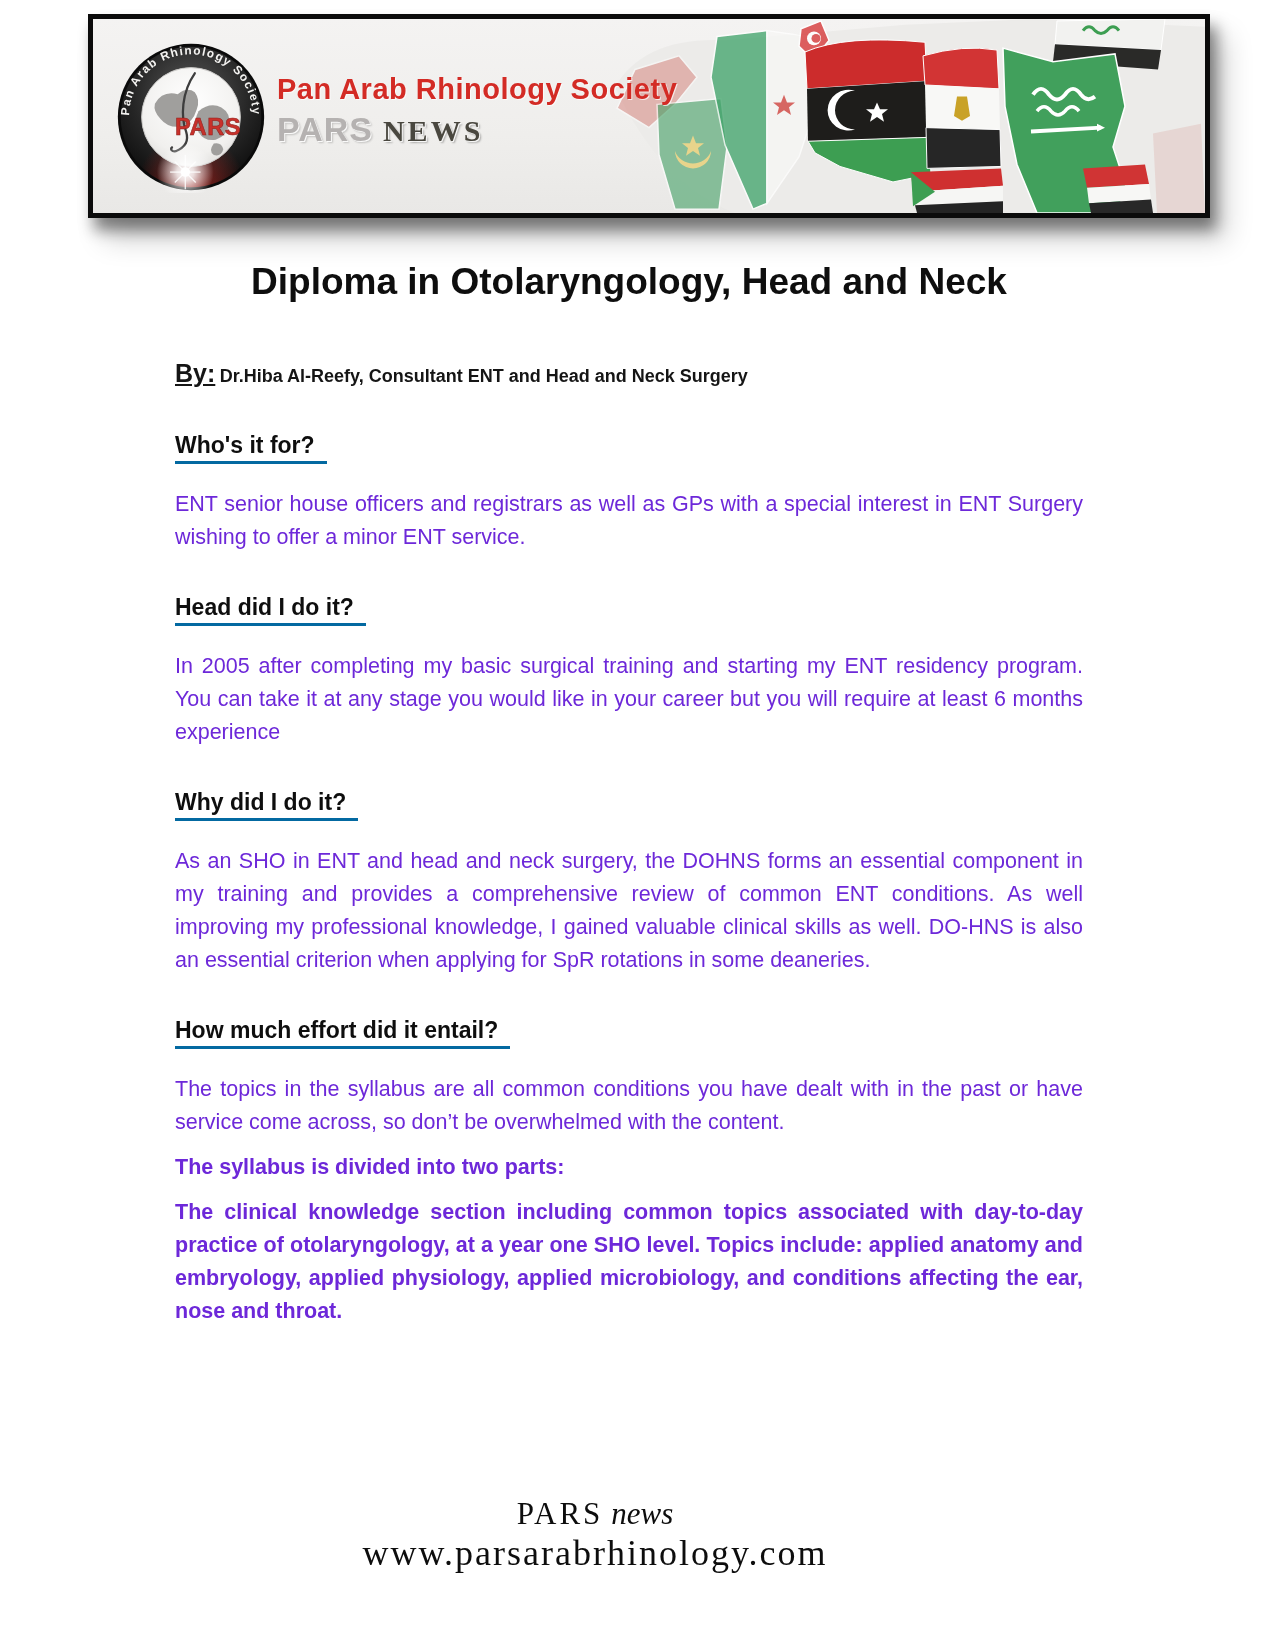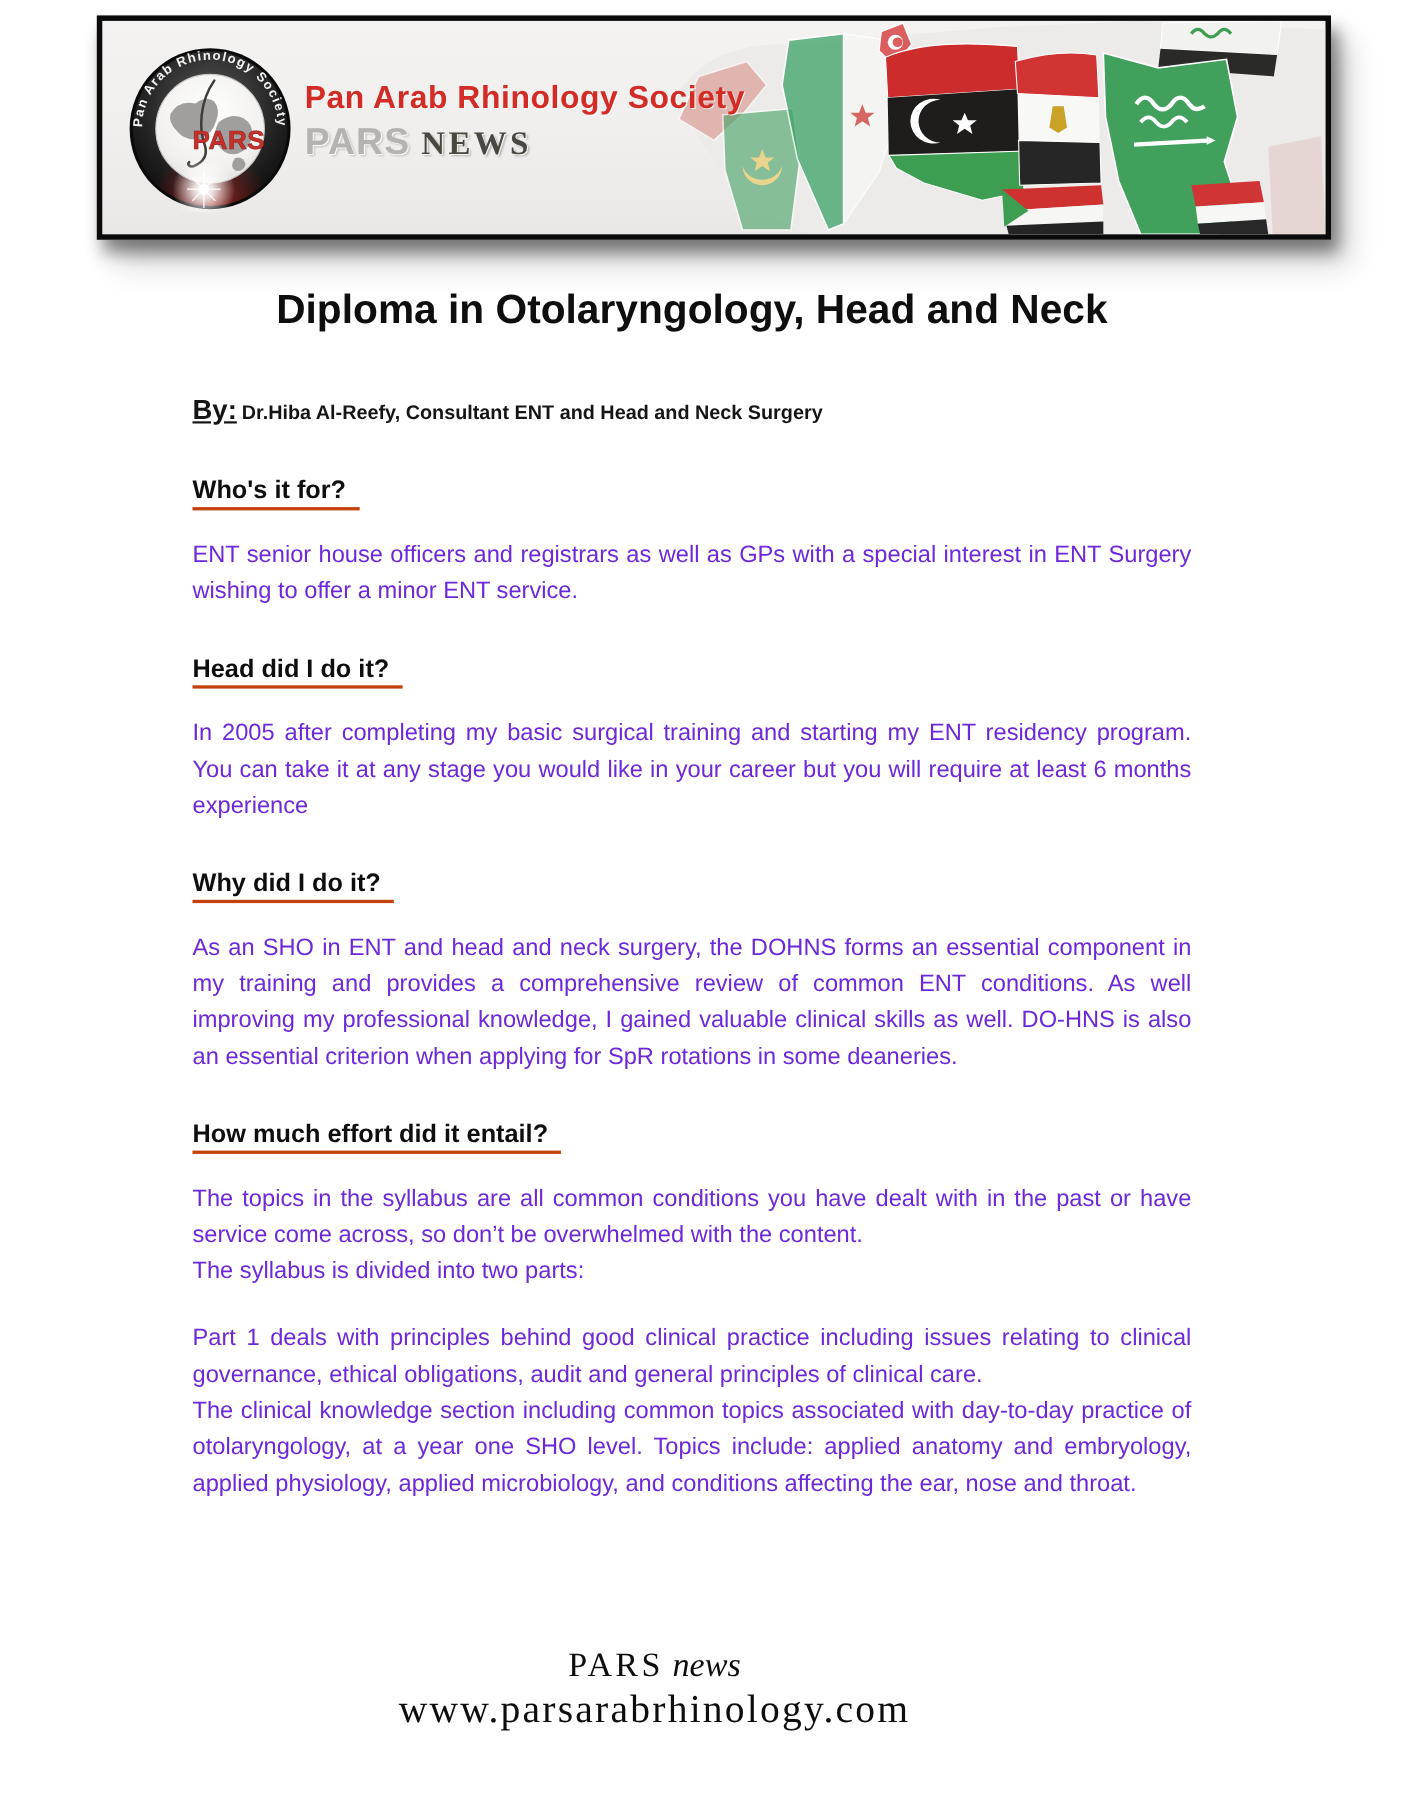--- a/index.html
+++ b/index.html
@@ -47,7 +47,7 @@
   h2.sec{
     margin:38px 0 0 0; line-height:30px; font-size:23px; font-weight:700; color:#0e0e0e;
   }
-  h2.sec span{border-bottom:3px solid #c2410c; padding-bottom:3px; padding-right:12px;}
+  h2.sec span{border-bottom:3px solid #0369a1; padding-bottom:3px; padding-right:12px;}
   p.body{
     margin:28px 0 0 0; font-size:21.5px; line-height:33px; text-align:justify;
     color:#6d28d9;

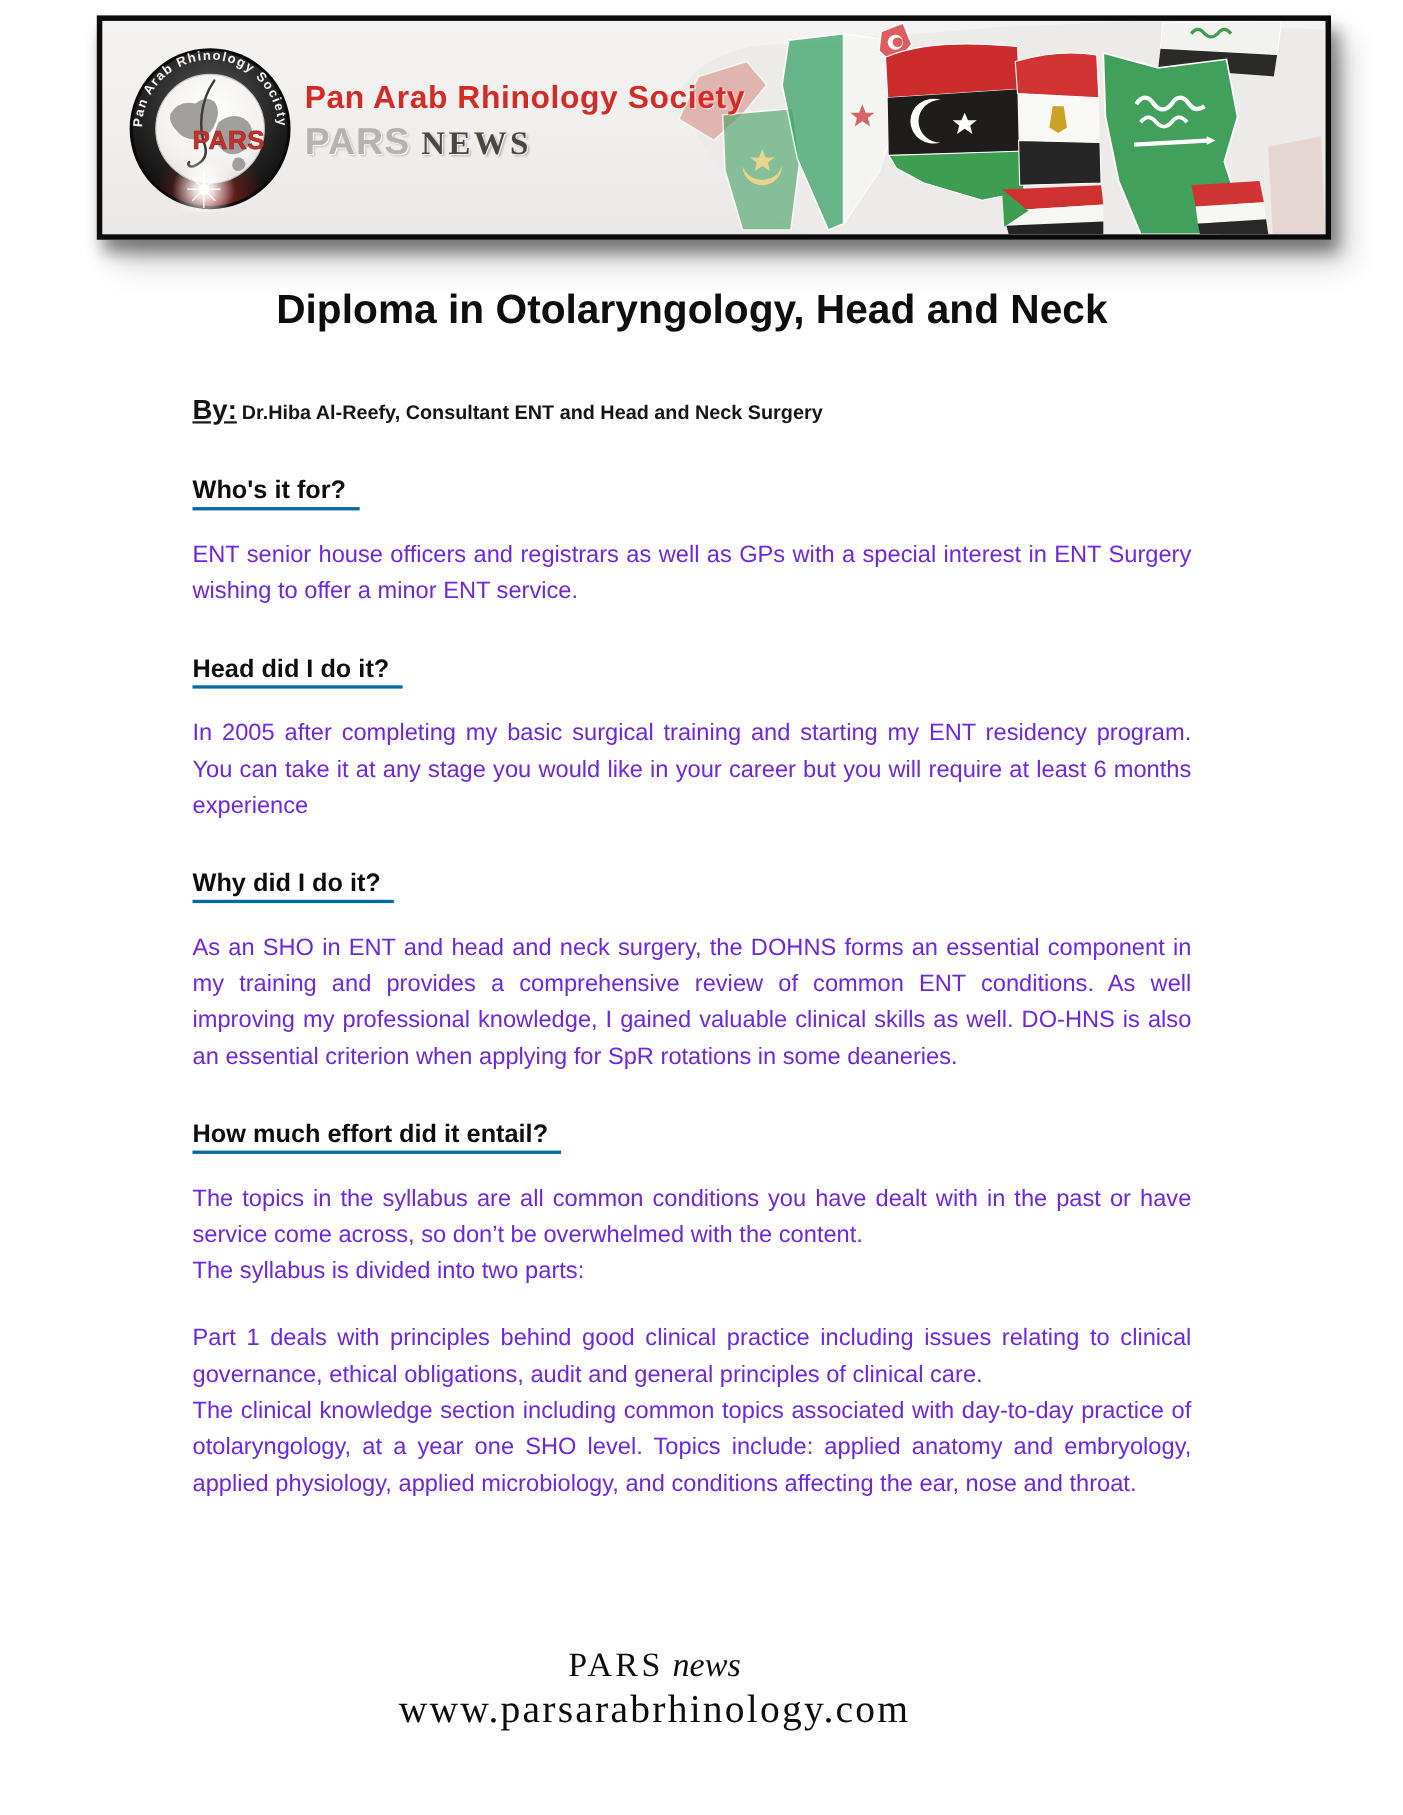--- a/index.html
+++ b/index.html
@@ -52,7 +52,7 @@
     margin:28px 0 0 0; font-size:21.5px; line-height:33px; text-align:justify;
     color:#6d28d9;
   }
-  p.body.cont{margin-top:0;}
+  p.body.cont{margin-top:12px;font-weight:bold;}
   
   .footer{position:absolute; left:0; top:1496px; width:1190px; text-align:center;
           font-family:"Liberation Serif", serif; color:#0d0d0d;}

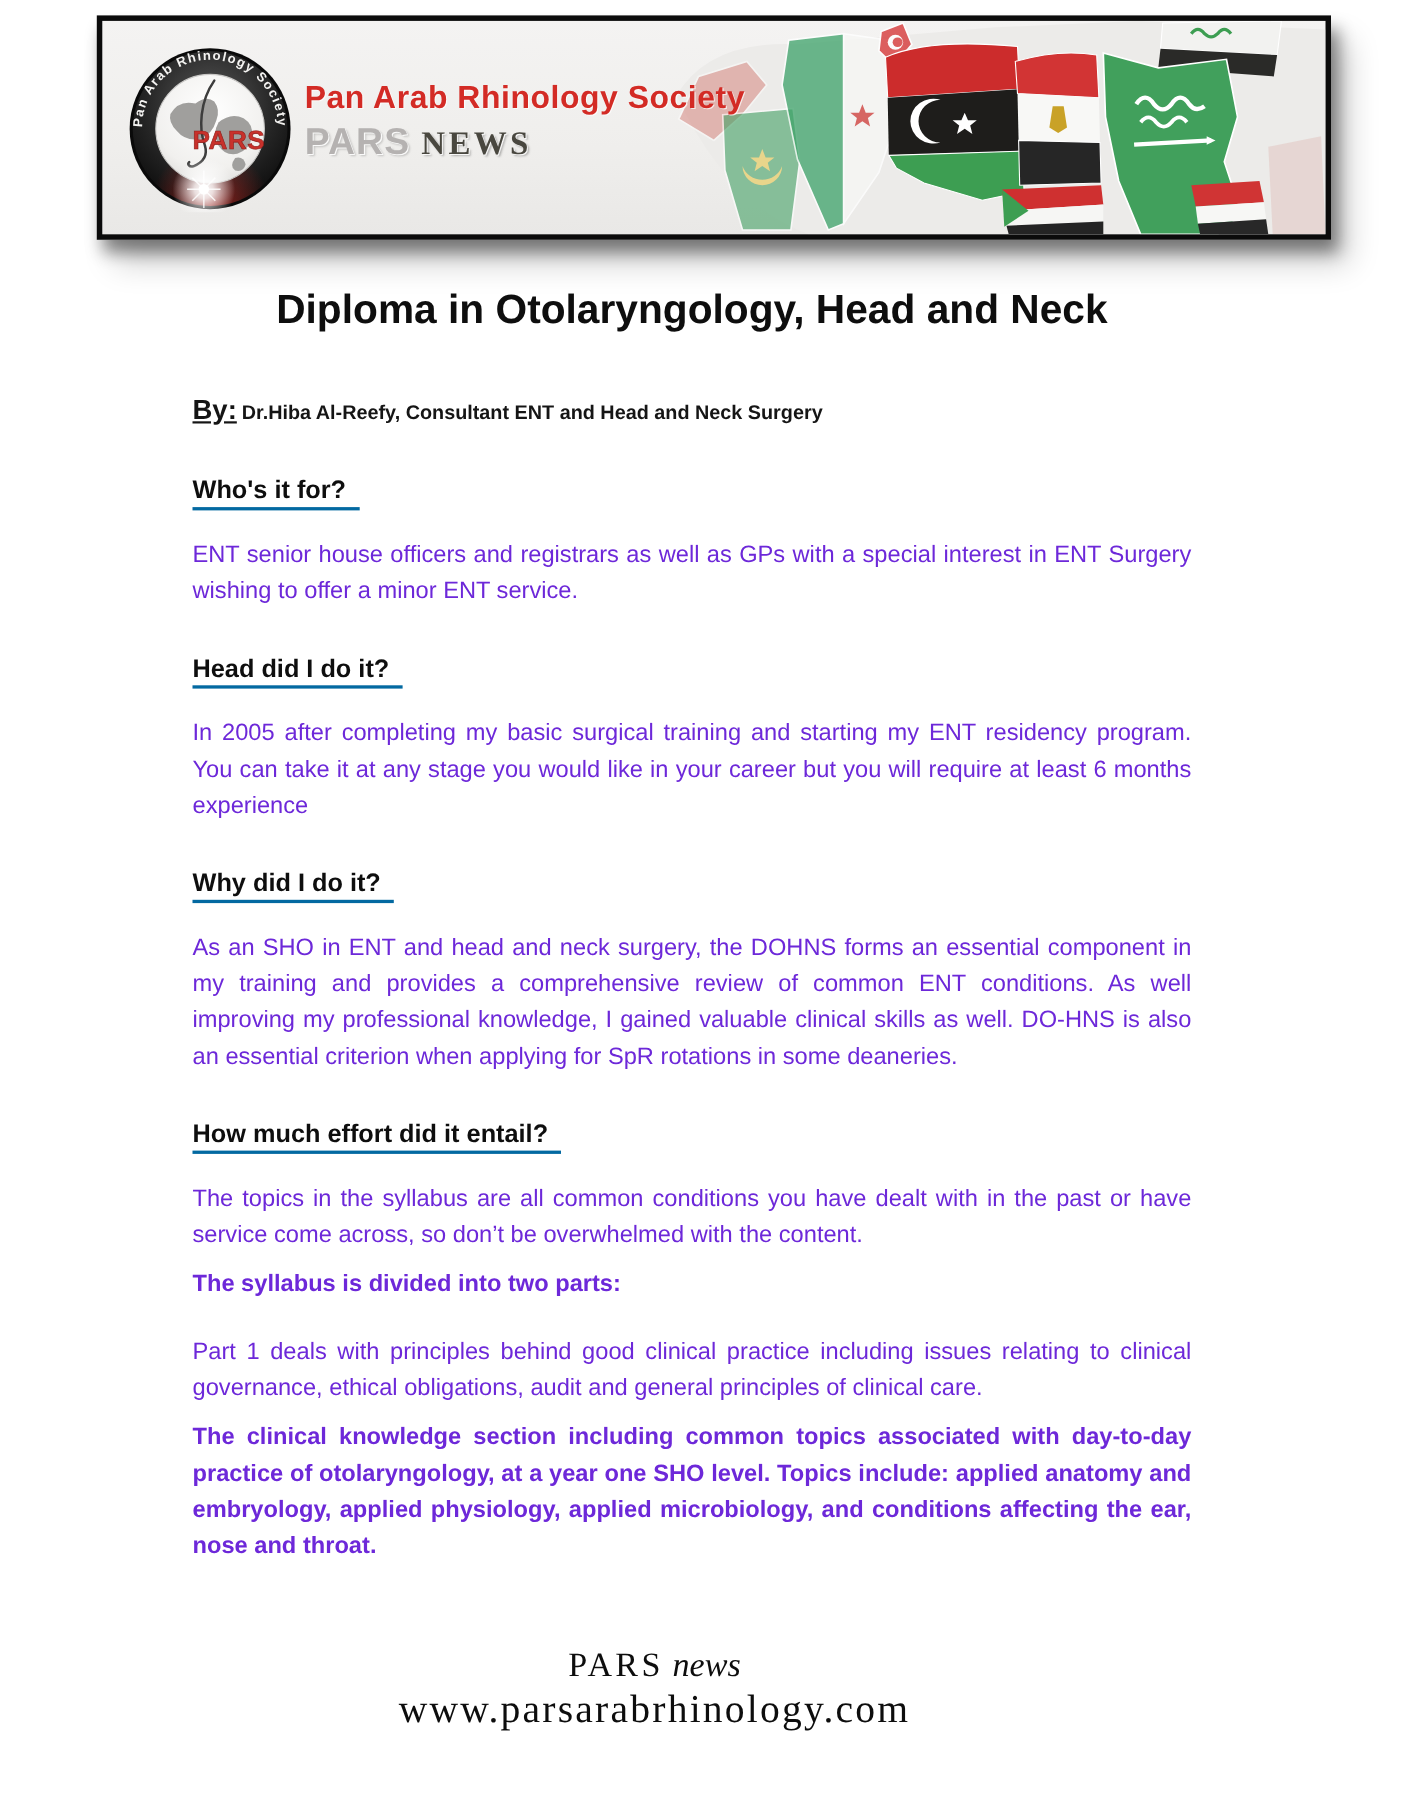--- a/index.html
+++ b/index.html
@@ -226,7 +226,6 @@
     <h2 class="sec"><span>How much effort did it entail?</span></h2>
     <p class="body">The topics in the syllabus are all common conditions you have dealt with in the past or have service come across, so don’t be overwhelmed with the content.</p>
     <p class="body cont">The syllabus is divided into two parts:</p>
-    <p class="body">Part 1 deals with principles behind good clinical practice including issues relating to clinical governance, ethical obligations, audit and general principles of clinical care.</p>
     <p class="body cont">The clinical knowledge section including common topics associated with day-to-day practice of otolaryngology, at a year one SHO level. Topics include: applied anatomy and embryology, applied physiology, applied microbiology, and conditions affecting the ear, nose and throat.</p>
   </div>
 

